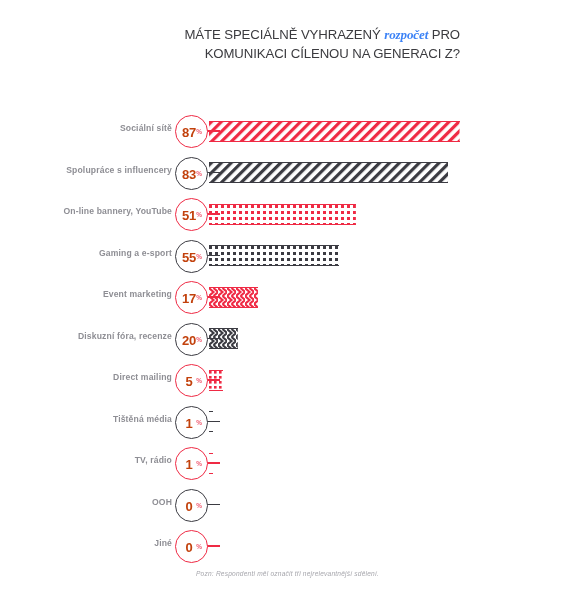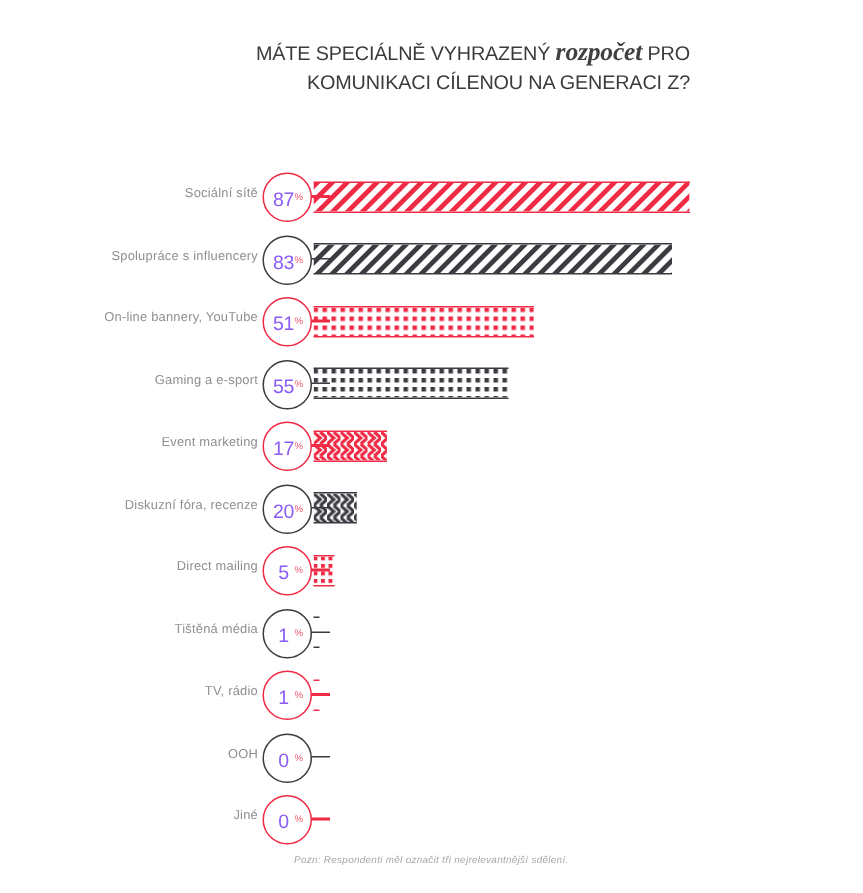--- a/index.html
+++ b/index.html
@@ -24,8 +24,8 @@
     font-family:"Liberation Serif", serif;
     font-style:italic;
     font-weight:bold;
-    color:#404040;
-    font-size:17px;
+    color:#3b82f6;
+    font-size:13px;
   }
   #rows{
     position:absolute;

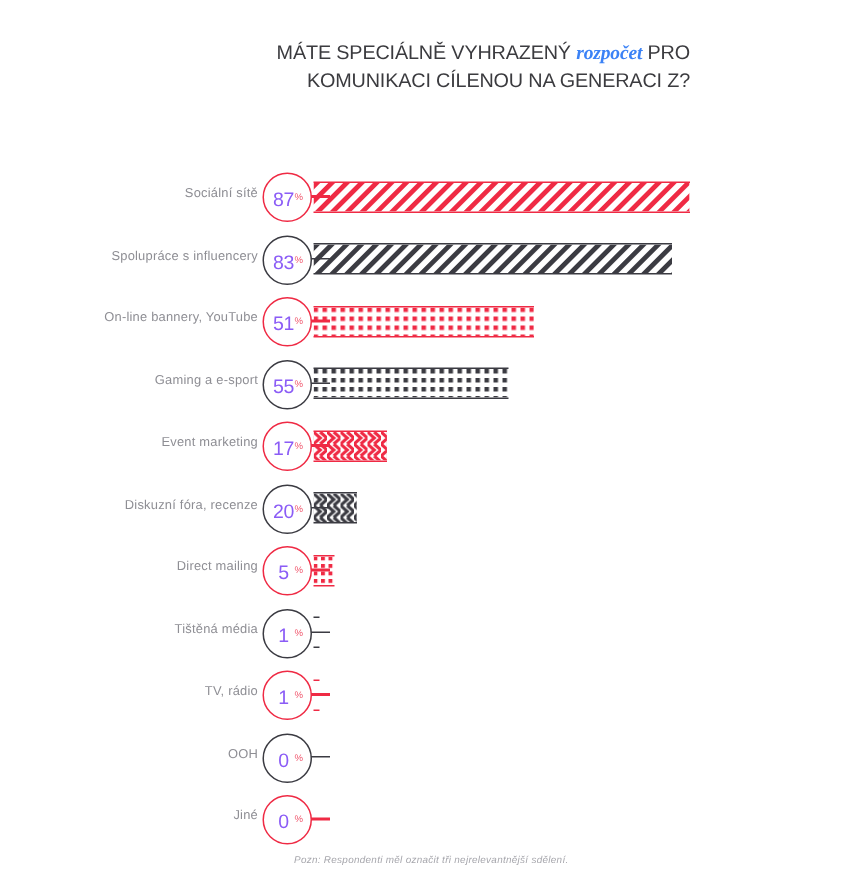--- a/index.html
+++ b/index.html
@@ -34,6 +34,7 @@
   .row{
     position:relative;
     height:41.5px;
+    font-weight:bold;
   }
   .rowlabel{
     position:absolute;

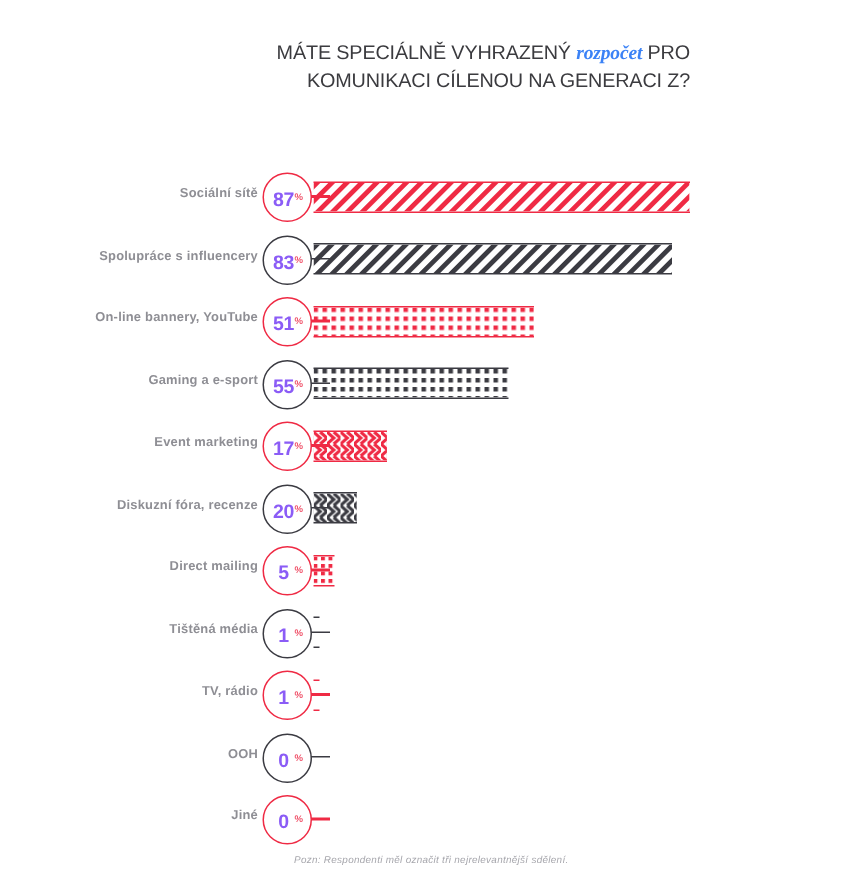--- a/index.html
+++ b/index.html
@@ -63,7 +63,7 @@
     left:0; top:0; width:33px; height:33px;
     display:flex; align-items:center; justify-content:center;
     font-size:13px;
-    color:#8b5cf6;
+    color:#c2410c;
     letter-spacing:-0.2px;
     padding-right:7px;
     box-sizing:border-box;

